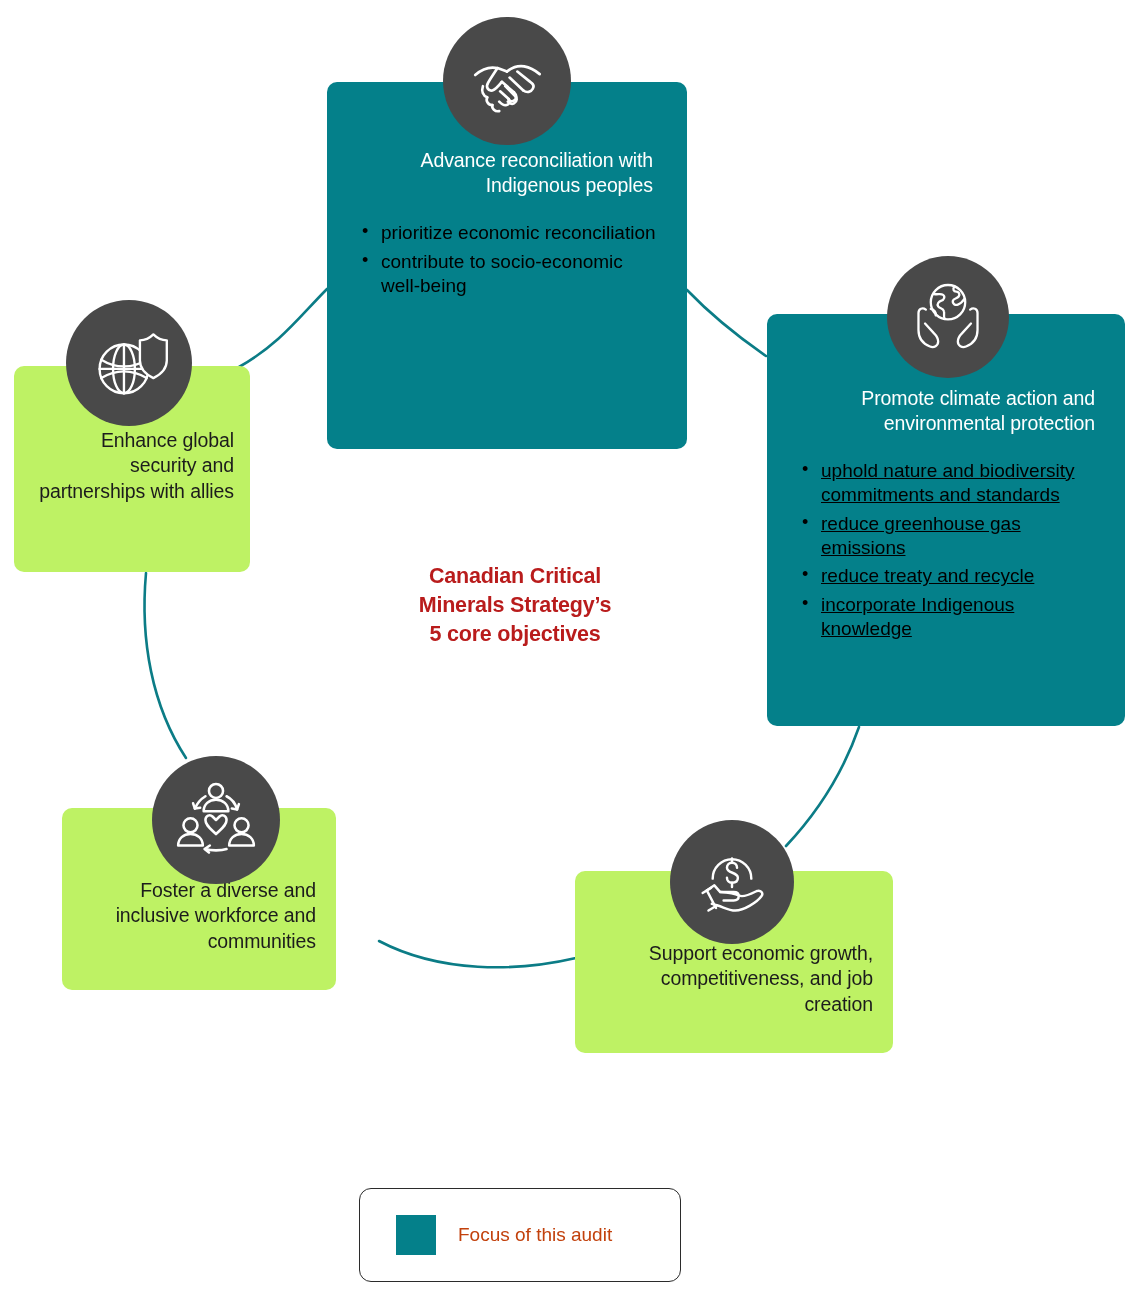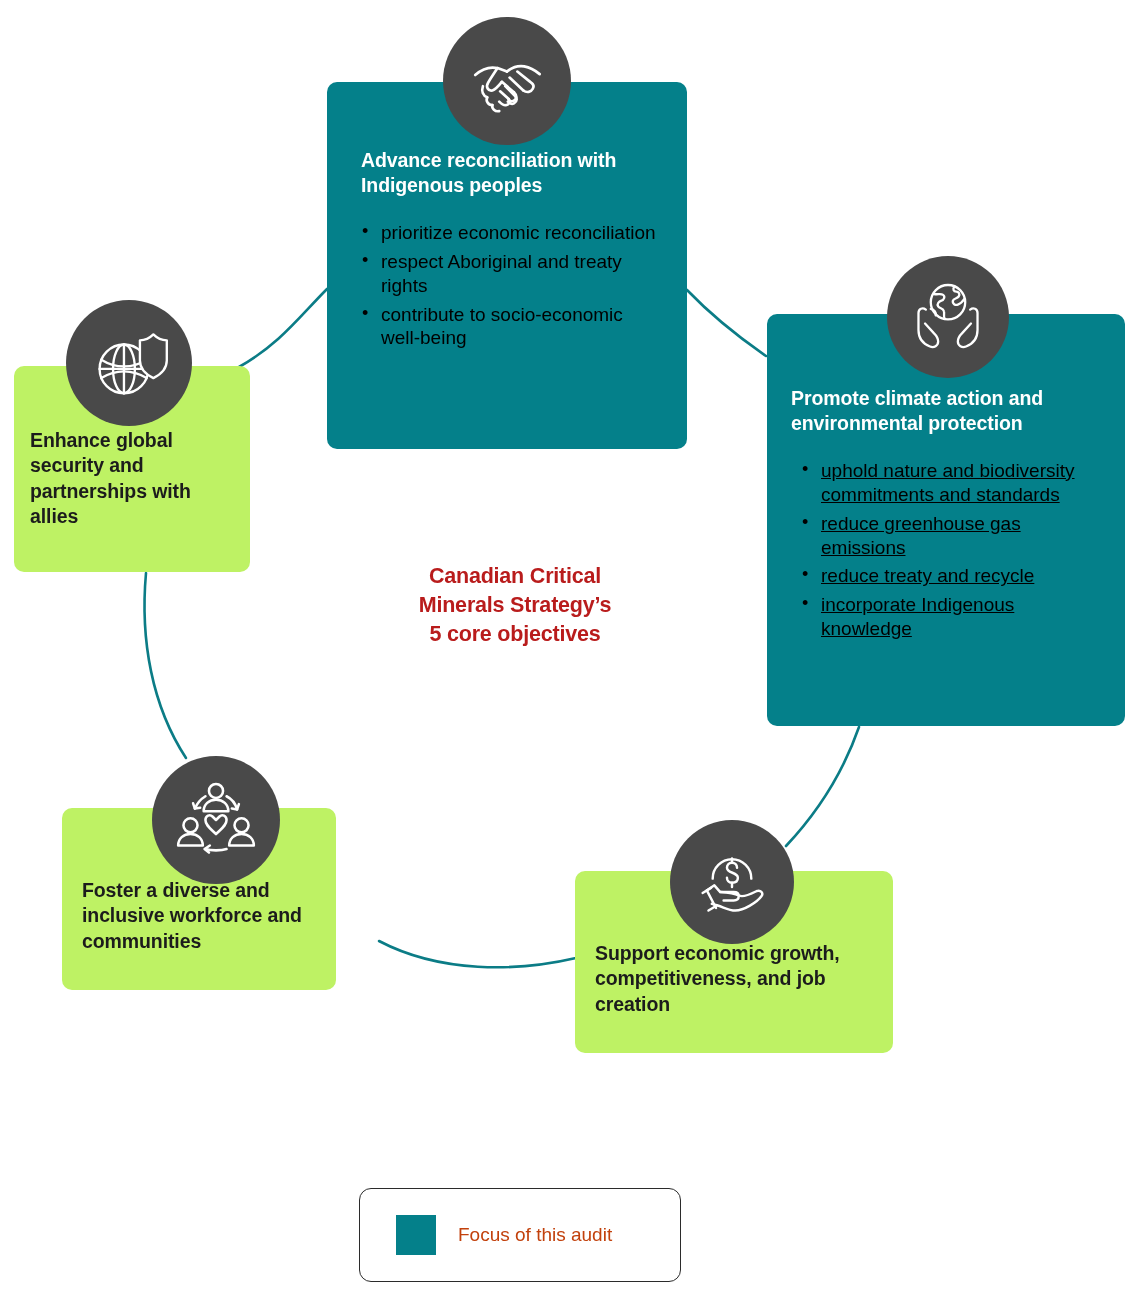--- a/index.html
+++ b/index.html
@@ -25,9 +25,9 @@
   .card.grey{ background:#bef264; }
 
   .card-title{
-    font-weight:bold;
+    font-weight:normal;
     color:#1c1c1c;
-    text-align:left;
+    text-align:right;
     line-height:1.30;
     letter-spacing:-0.1px;
   }

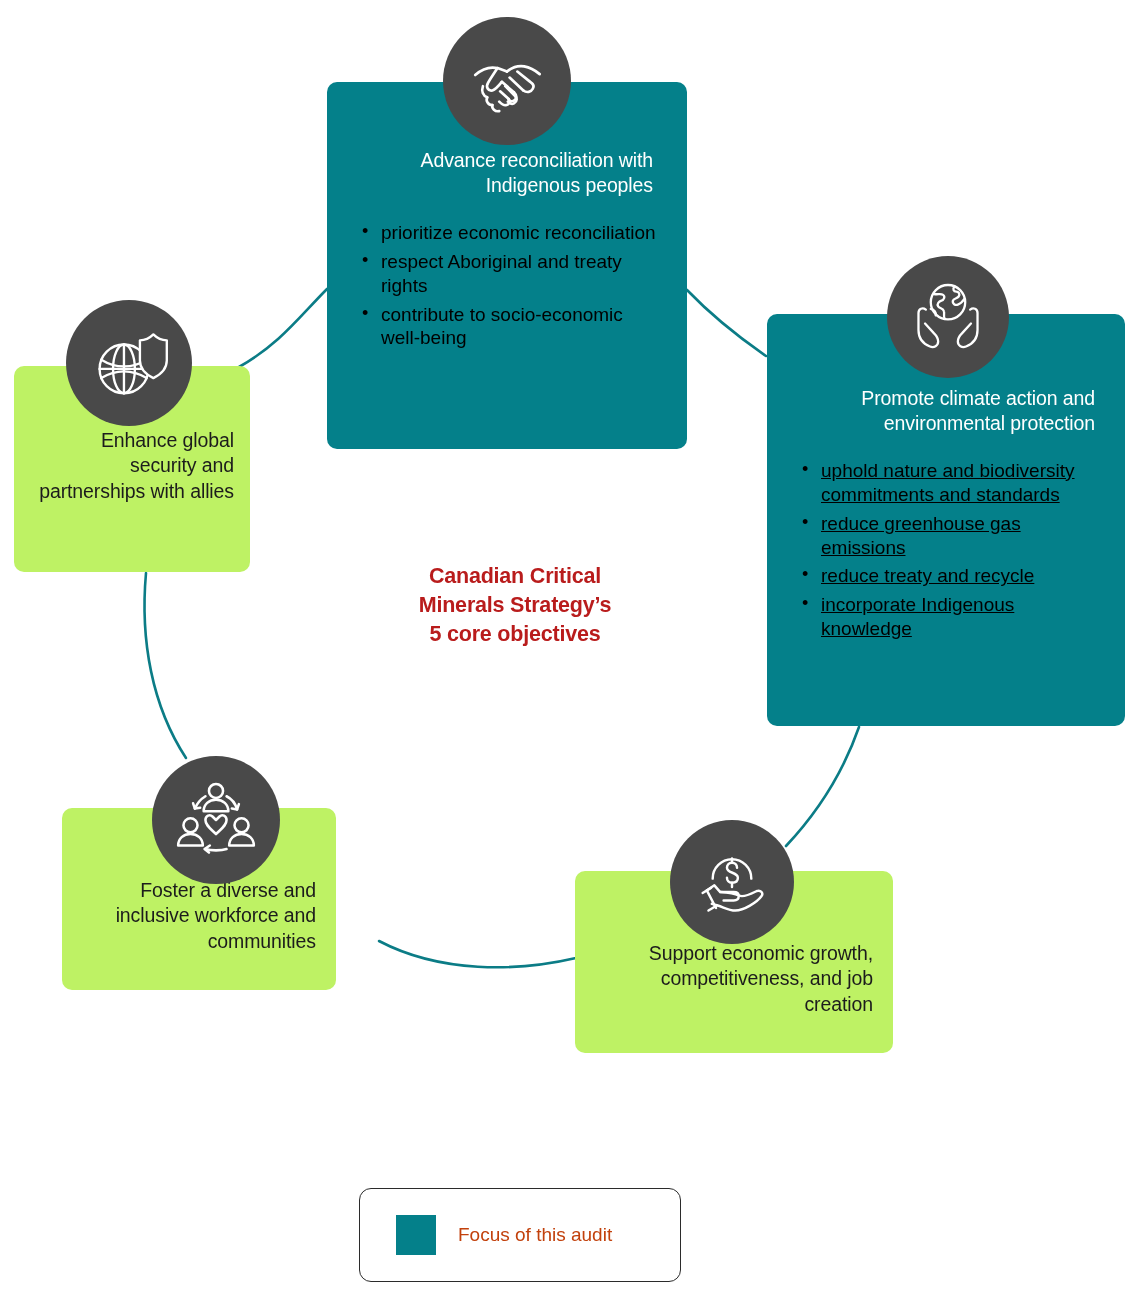--- a/index.html
+++ b/index.html
@@ -143,7 +143,6 @@
     <div class="card-title">Advance reconciliation with Indigenous peoples</div>
     <ul class="bullets">
       <li>prioritize economic reconciliation</li>
-      <li>respect Aboriginal and treaty rights</li>
       <li>contribute to socio-economic well-being</li>
     </ul>
   </div>

